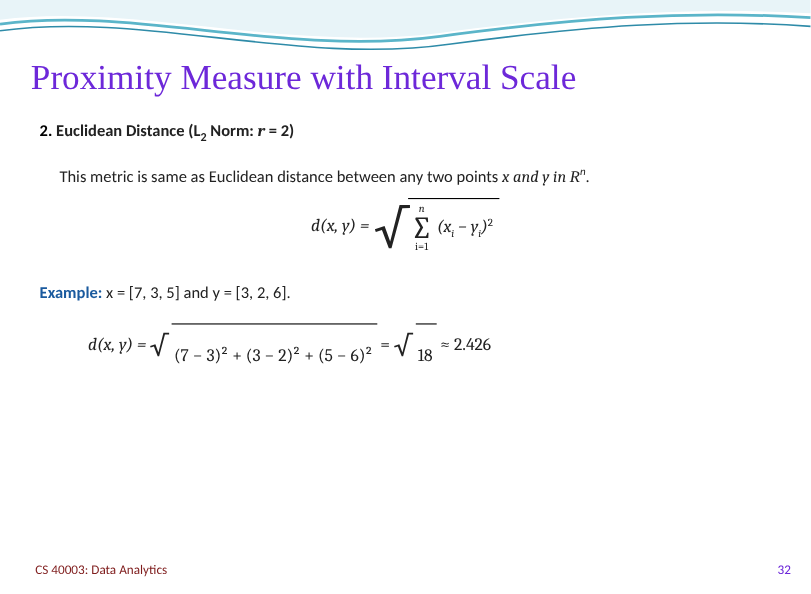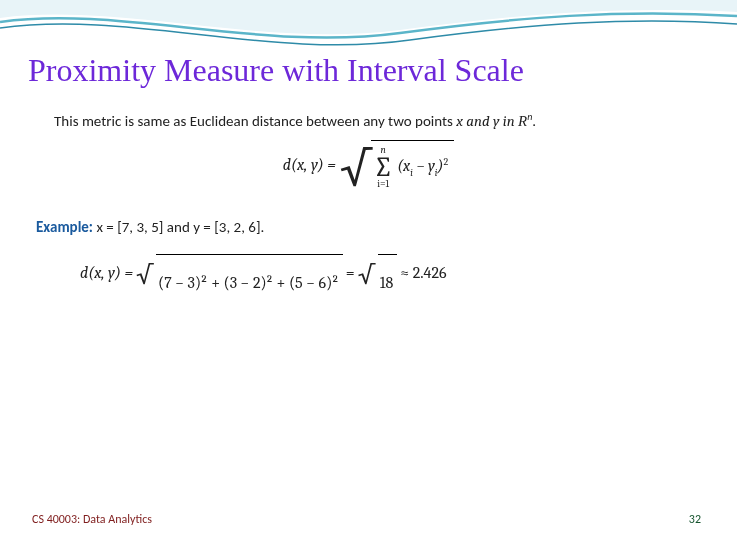--- a/index.html
+++ b/index.html
@@ -166,6 +166,11 @@
 
 <div class="content">
 
+  <div class="heading">
+    <span class="num">2.</span>
+    <span>Euclidean Distance</span>
+    <span class="paren">(L</span><span class="sub">2</span><span> Norm: </span><span class="math-var">r</span><span> = 2)</span>
+  </div>
 
   <div class="line1">
     <span>This metric is same as Euclidean distance between any two points </span><span class="math-var">x</span><span class="math-var"> and </span><span class="math-var">y</span><span class="math-var"> in </span><span style="font-family:'Segoe Script',cursive;font-style:italic">R</span><span class="sup-n">n</span><span>.</span>

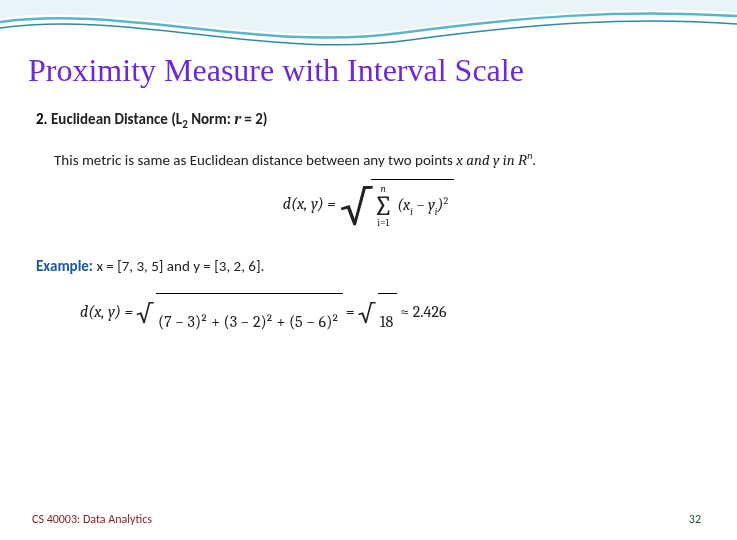--- a/index.html
+++ b/index.html
@@ -143,10 +143,10 @@
   .footer-right {
     position: absolute;
     bottom: 14px;
-    right: 36px;
+    right: 18px;
     font-family: Calibri, Arial, sans-serif;
     font-size: 12px;
-    color: #14532d;
+    color: #6d28d9;
   }
   .upstyle { font-style: normal; }
   .sup-n { font-size: 10px; vertical-align: super; font-style: italic; }

